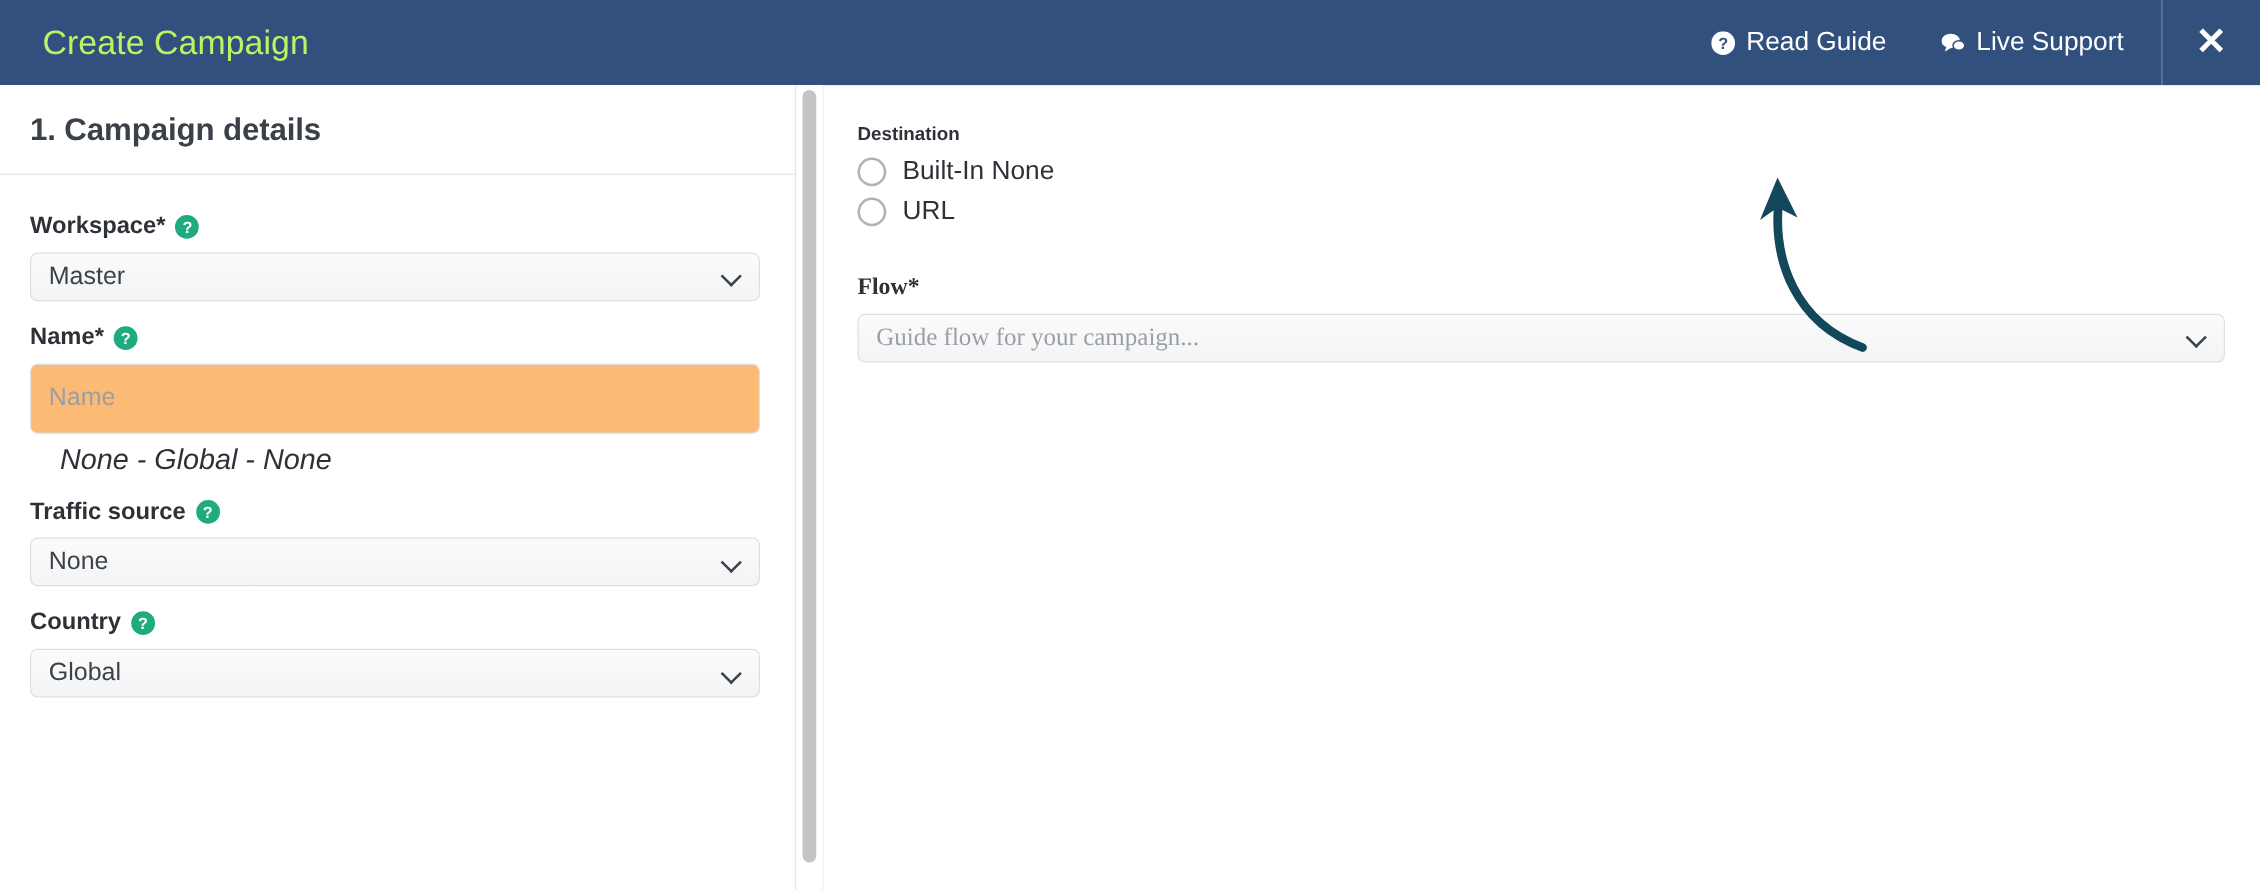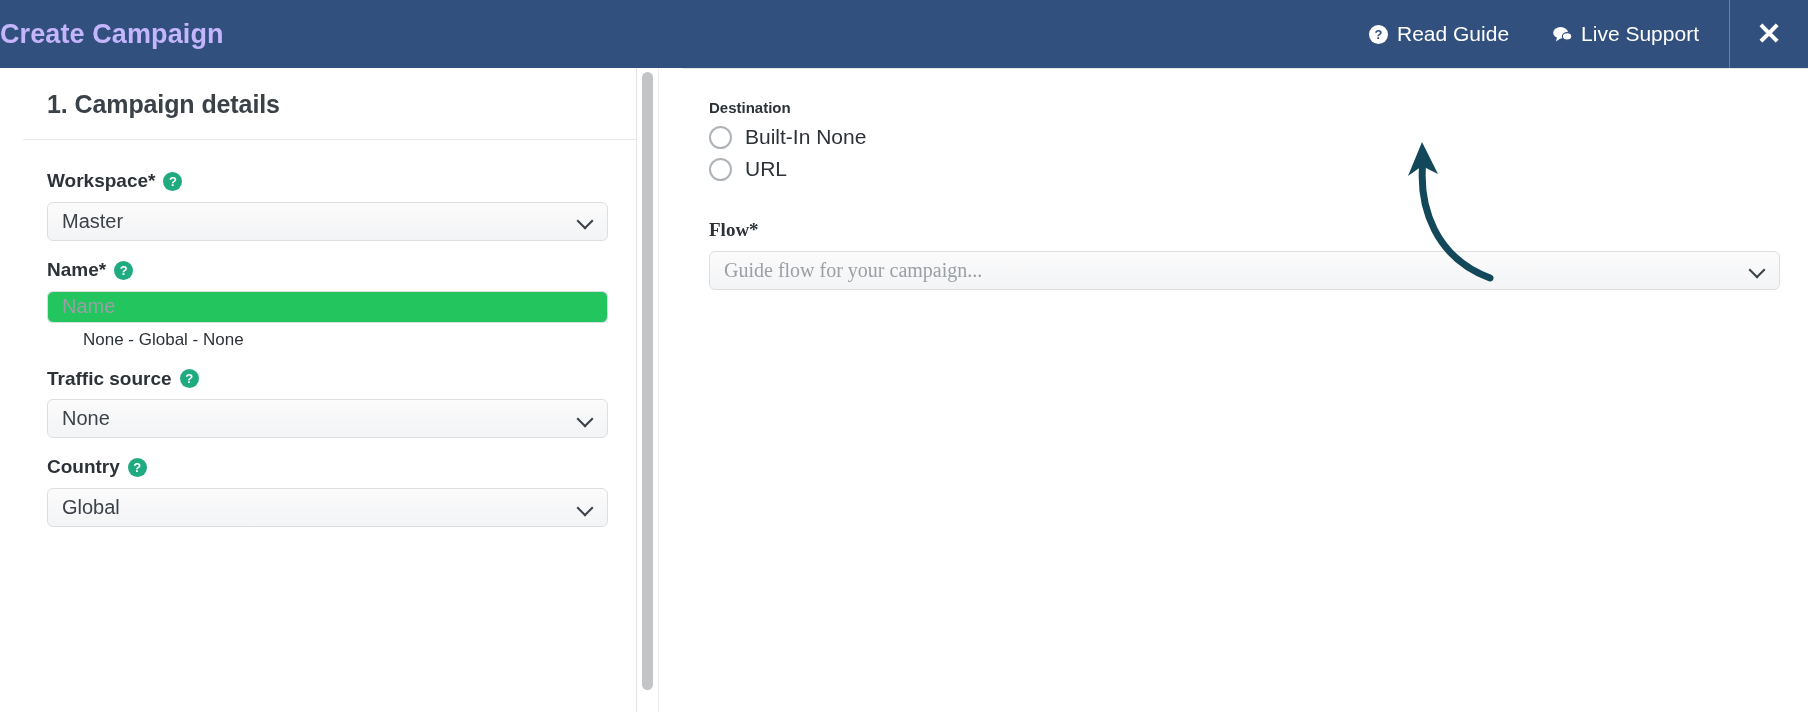--- a/index.html
+++ b/index.html
@@ -23,9 +23,10 @@
   }
   .modal-title {
     font-size: 27px;
-    font-weight: 700;
+    font-weight: 400;
     letter-spacing: 0.1px;
-    color: #c4b5fd;
+    margin-left: 34px;
+    color: #bef264;
     white-space: nowrap;
   }
   .header-spacer { flex: 1 1 auto; }

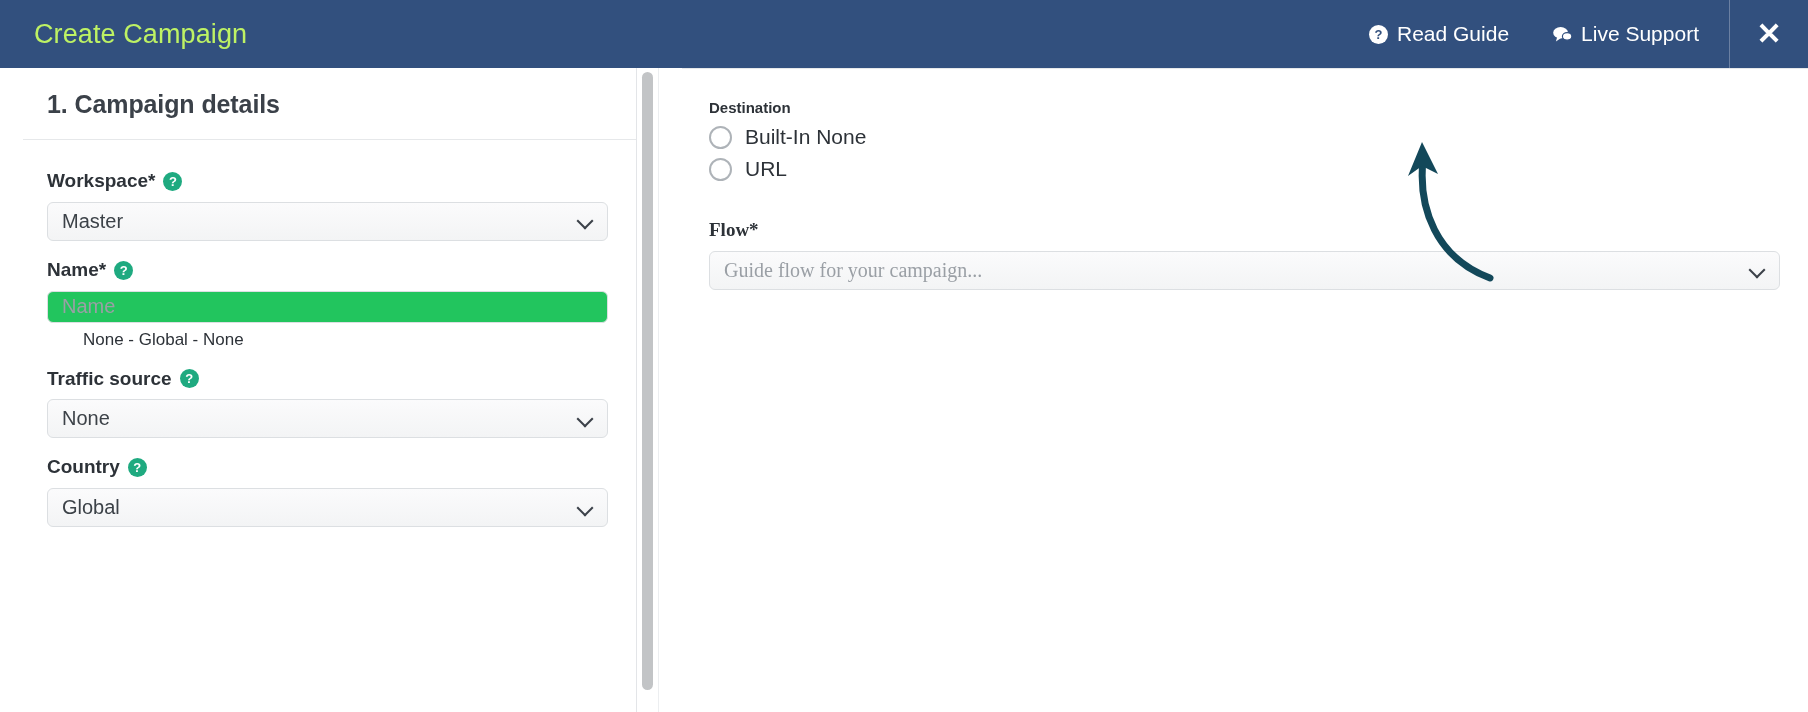--- a/index.html
+++ b/index.html
@@ -83,7 +83,6 @@
     position: relative;
     height: 644px;
     background: #ffffff;
-    padding-left: 23px;
   }
   .panel-left { width: 637px; border-right: 1px solid #e3e5e8; }
   .panel-right { flex: 1 1 auto; }

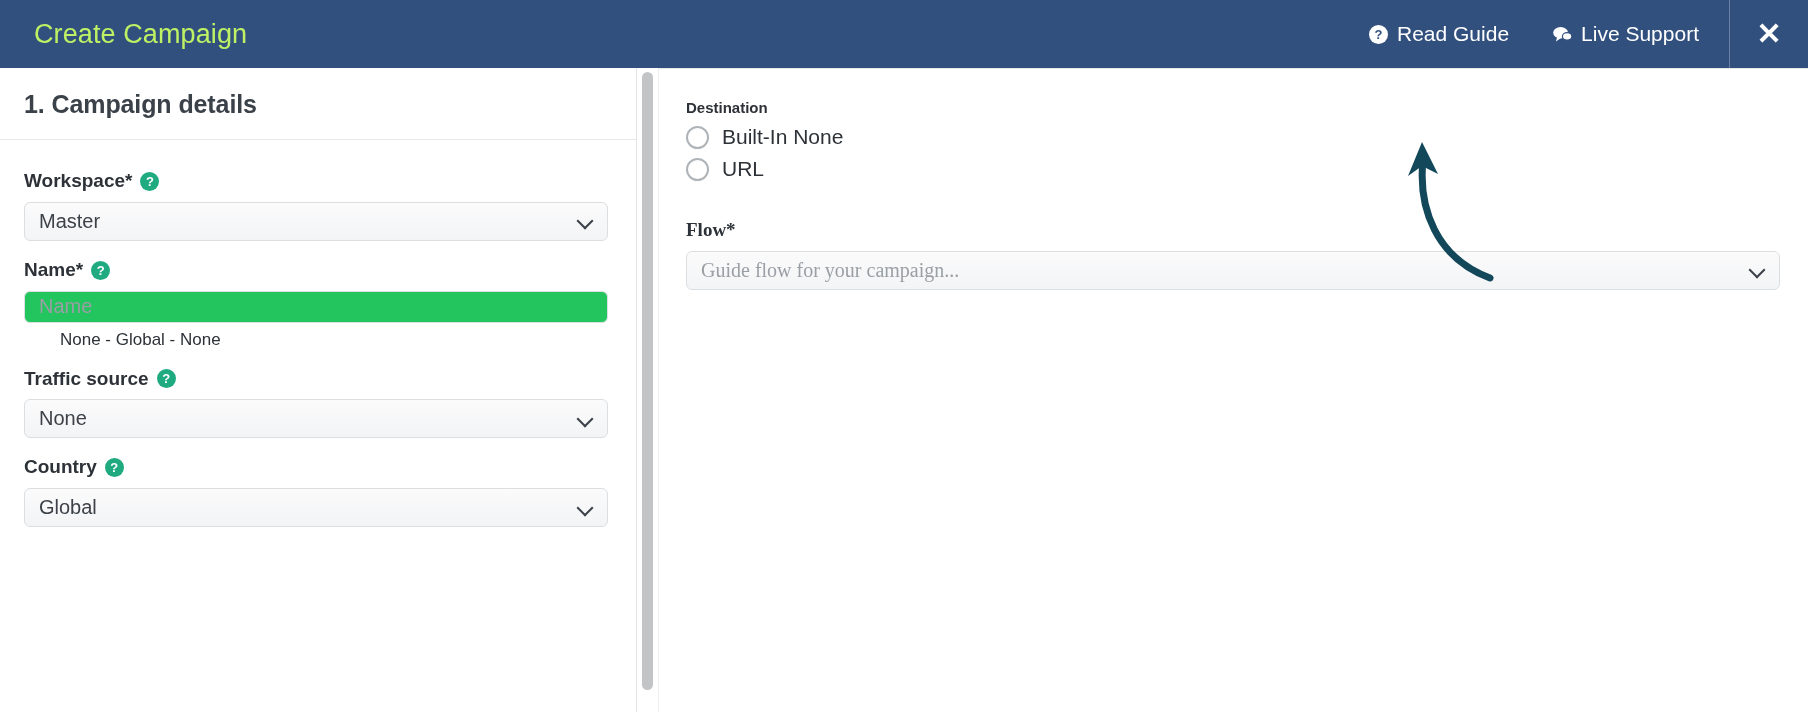--- a/index.html
+++ b/index.html
@@ -187,10 +187,10 @@
 
   .text-input {
     width: 100%;
-    height: 32px;
+    height: 56px;
     border: 1px solid #dcdfe2;
     border-radius: 6px;
-    background: #22c55e;
+    background: #fdba74;
     padding: 0 14px;
     font-size: 20px;
     color: #3c4248;

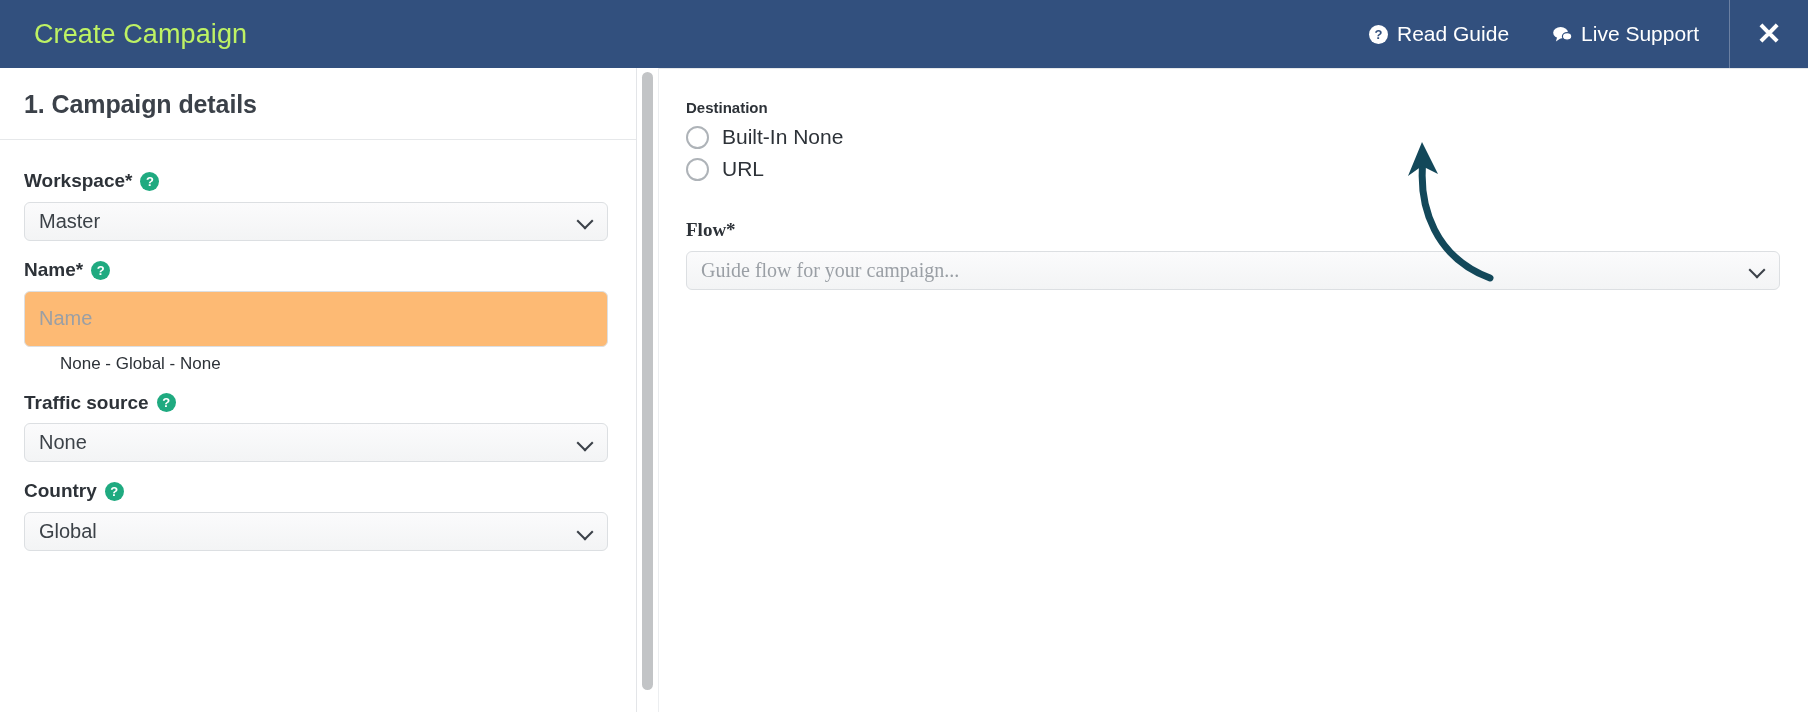--- a/index.html
+++ b/index.html
@@ -200,10 +200,11 @@
   .text-input::placeholder { color: #9a9fa5; }
 
   .helper-text {
-    font-size: 17px;
+    font-size: 23px;
+    font-style: italic;
     color: #2d3238;
     margin-top: 7px;
-    margin-left: 36px;
+    margin-left: 24px;
   }
 
   

